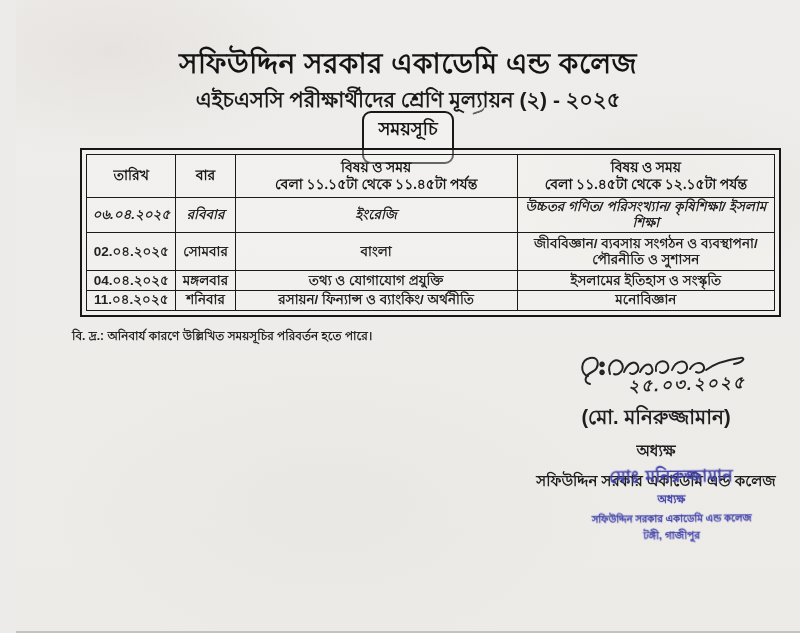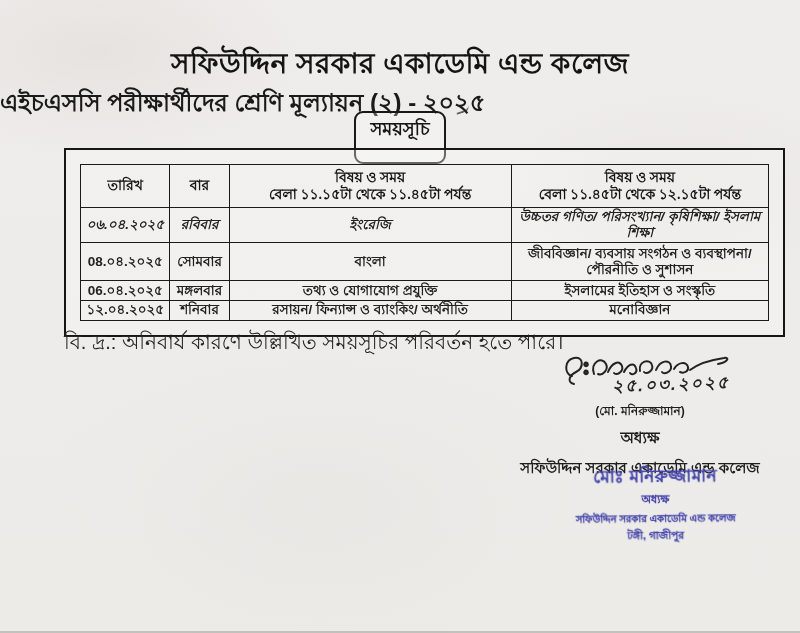--- a/index.html
+++ b/index.html
@@ -18,6 +18,7 @@
       radial-gradient(ellipse 260px 140px at 85% 30%, rgba(226,223,219,0.45), rgba(0,0,0,0) 70%),
       radial-gradient(ellipse 400px 220px at 40% 80%, rgba(228,226,222,0.4), rgba(0,0,0,0) 70%),
       linear-gradient(#efedeb, #ecebe8);
+    margin-left: 16px;
   }
   .page::after {
     content: ""; position: absolute; left: 0; right: 0; bottom: 0; height: 2px;

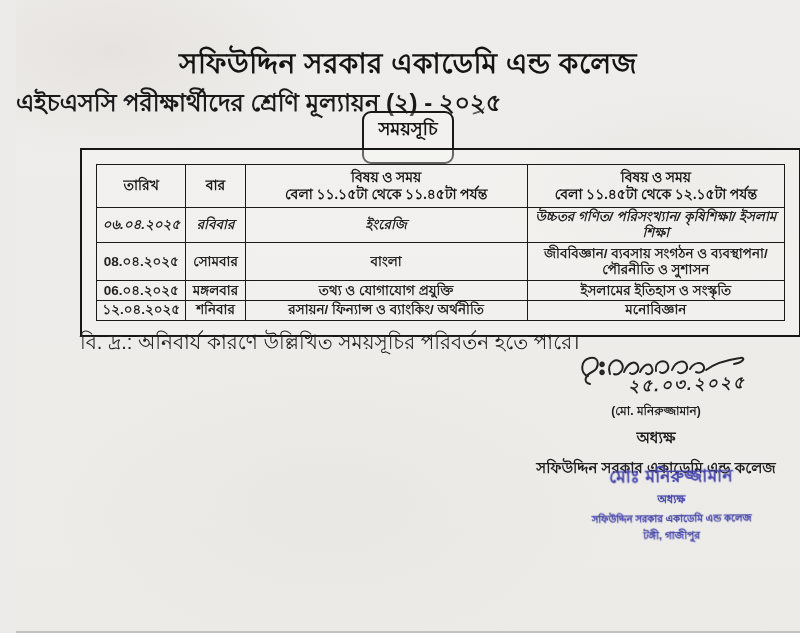--- a/index.html
+++ b/index.html
@@ -31,7 +31,7 @@
   }
   .subtitle {
     position: absolute; top: 84px; left: 0; width: 100%;
-    text-align: left; font-size: 24px; font-weight: 700; color: #1a1a1a;
+    text-align: center; font-size: 21px; font-weight: 700; color: #1a1a1a;
   }
   .badge-wrap { position: absolute; top: 111px; left: 0; width: 100%; text-align: center; }
   .badge {

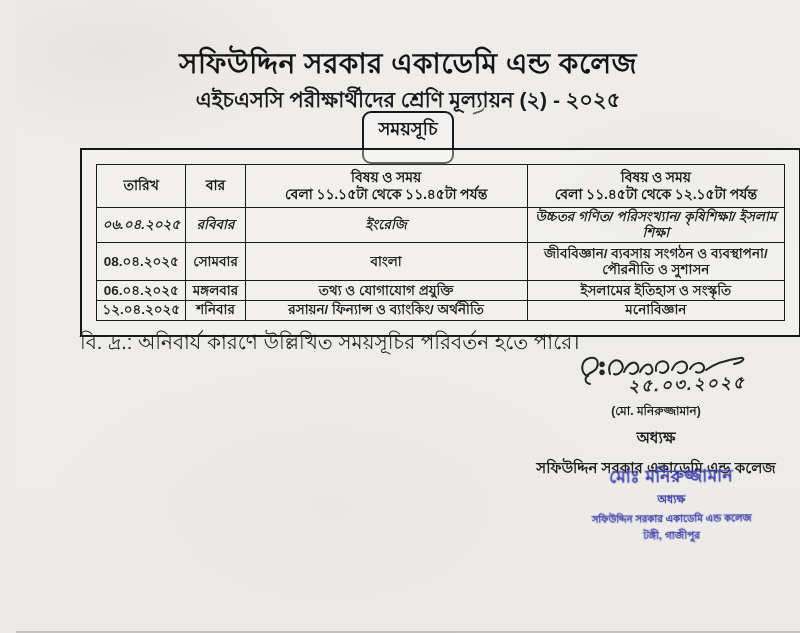--- a/index.html
+++ b/index.html
@@ -43,7 +43,7 @@
   }
   .table-wrap {
     position: absolute; left: 64px; top: 148px; width: 689px;
-    border: 2px solid #161616; padding: 14px; background: rgba(250,249,247,0.35);
+    border: 2px solid #161616; padding: 4px; background: rgba(250,249,247,0.35);
   }
   table {
     border-collapse: collapse; width: 100%;

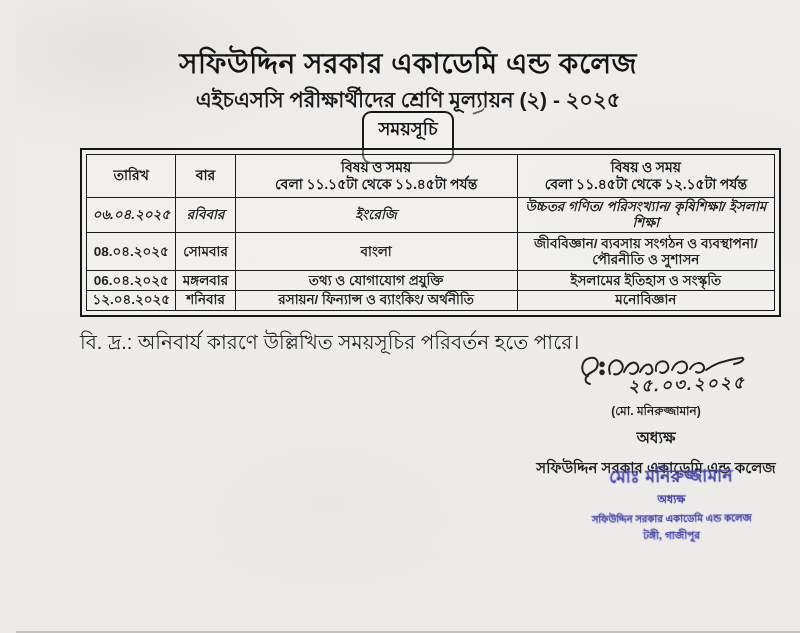--- a/index.html
+++ b/index.html
@@ -147,7 +147,7 @@
         <td>উচ্চতর গণিত/ পরিসংখ্যান/ কৃষিশিক্ষা/ ইসলাম শিক্ষা</td>
       </tr>
       <tr class="r2">
-        <td>08.০৪.২০২৫</td>
+        <td>02.০৪.২০২৫</td>
         <td>সোমবার</td>
         <td>বাংলা</td>
         <td>জীববিজ্ঞান/ ব্যবসায় সংগঠন ও ব্যবস্থাপনা/ পৌরনীতি ও সুশাসন</td>

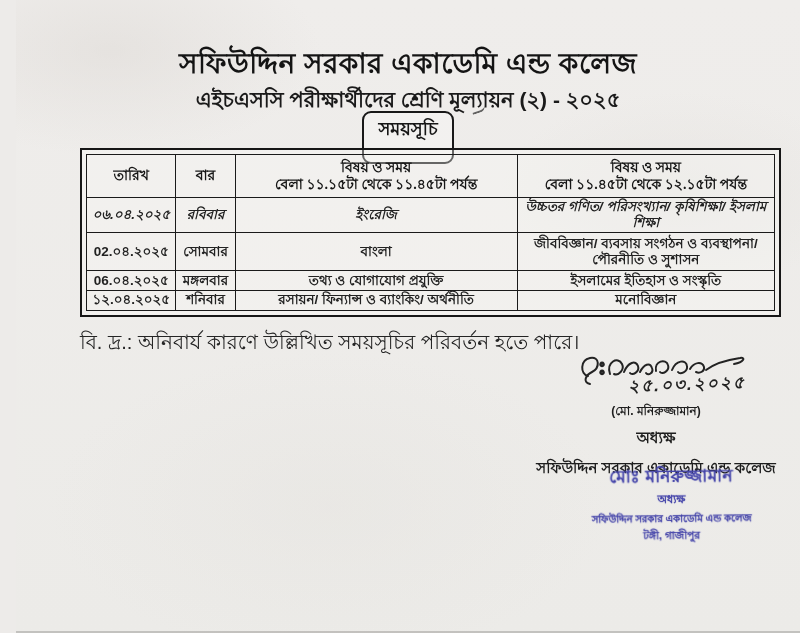--- a/index.html
+++ b/index.html
@@ -153,7 +153,7 @@
         <td>জীববিজ্ঞান/ ব্যবসায় সংগঠন ও ব্যবস্থাপনা/ পৌরনীতি ও সুশাসন</td>
       </tr>
       <tr class="r3">
-        <td>06.০৪.২০২৫</td>
+        <td>04.০৪.২০২৫</td>
         <td>মঙ্গলবার</td>
         <td>তথ্য ও যোগাযোগ প্রযুক্তি</td>
         <td>ইসলামের ইতিহাস ও সংস্কৃতি</td>

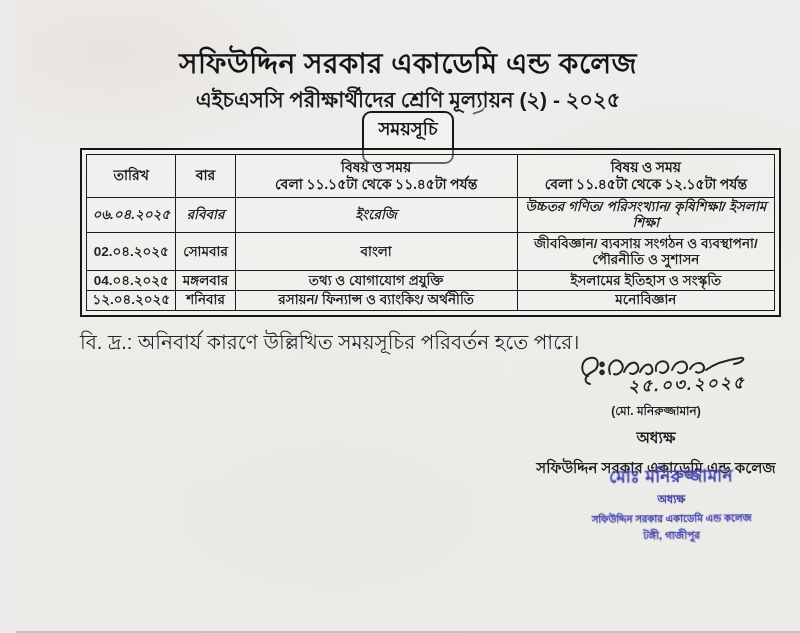--- a/index.html
+++ b/index.html
@@ -159,7 +159,7 @@
         <td>ইসলামের ইতিহাস ও সংস্কৃতি</td>
       </tr>
       <tr class="r5">
-        <td>১২.০৪.২০২৫</td>
+        <td>11.০৪.২০২৫</td>
         <td>শনিবার</td>
         <td>রসায়ন/ ফিন্যান্স ও ব্যাংকিং/ অর্থনীতি</td>
         <td>মনোবিজ্ঞান</td>

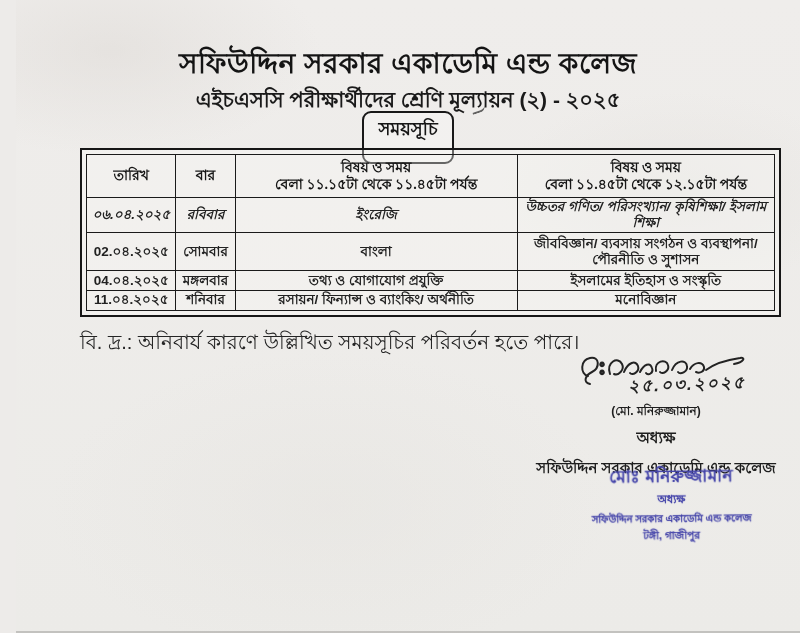--- a/index.html
+++ b/index.html
@@ -69,8 +69,8 @@
   tr.r5  { height: 19px; }
   .th-sub { font-weight: 700; font-family: Liberation Serif, serif; }
   .note {
-    position: absolute; left: 64px; top: 327px;
-    font-size: 20px; font-weight: 400; color: #242424;
+    position: absolute; left: 56px; top: 327px;
+    font-size: 12px; font-weight: 700; color: #242424;
   }
   .sig-scrawl {
     position: absolute; left: 558px; top: 346px; width: 178px; height: 42px;

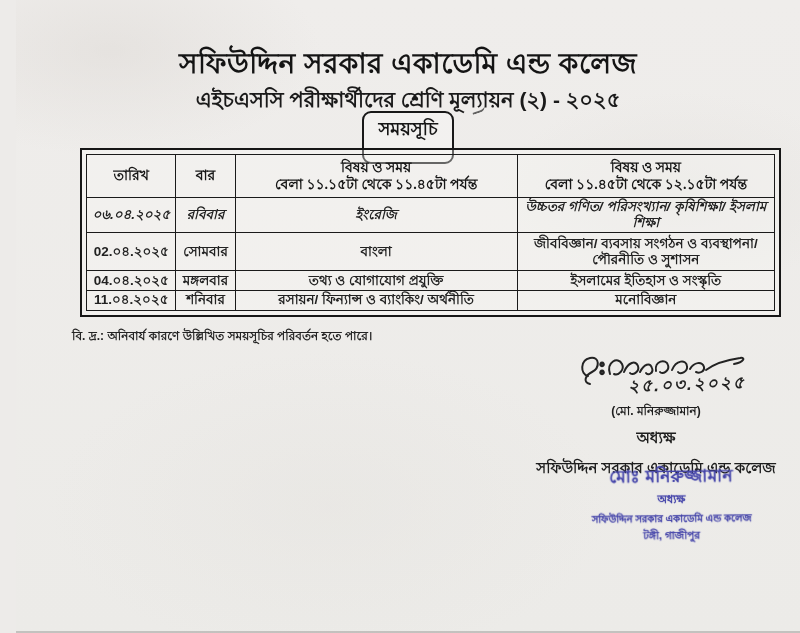--- a/index.html
+++ b/index.html
@@ -85,7 +85,7 @@
     position: absolute; left: 512px; top: 402px; width: 256px;
     text-align: center; color: #1e1e1e;
   }
-  .sig-name { font-size: 12px; font-weight: 700; }
+  .sig-name { font-size: 20px; font-weight: 700; }
   .sig-role { font-size: 15.5px; font-weight: 700; margin-top: 4px; }
   .sig-inst { font-size: 15px;  font-weight: 700; margin-top: 4px; white-space: nowrap; }
   .stamp {

